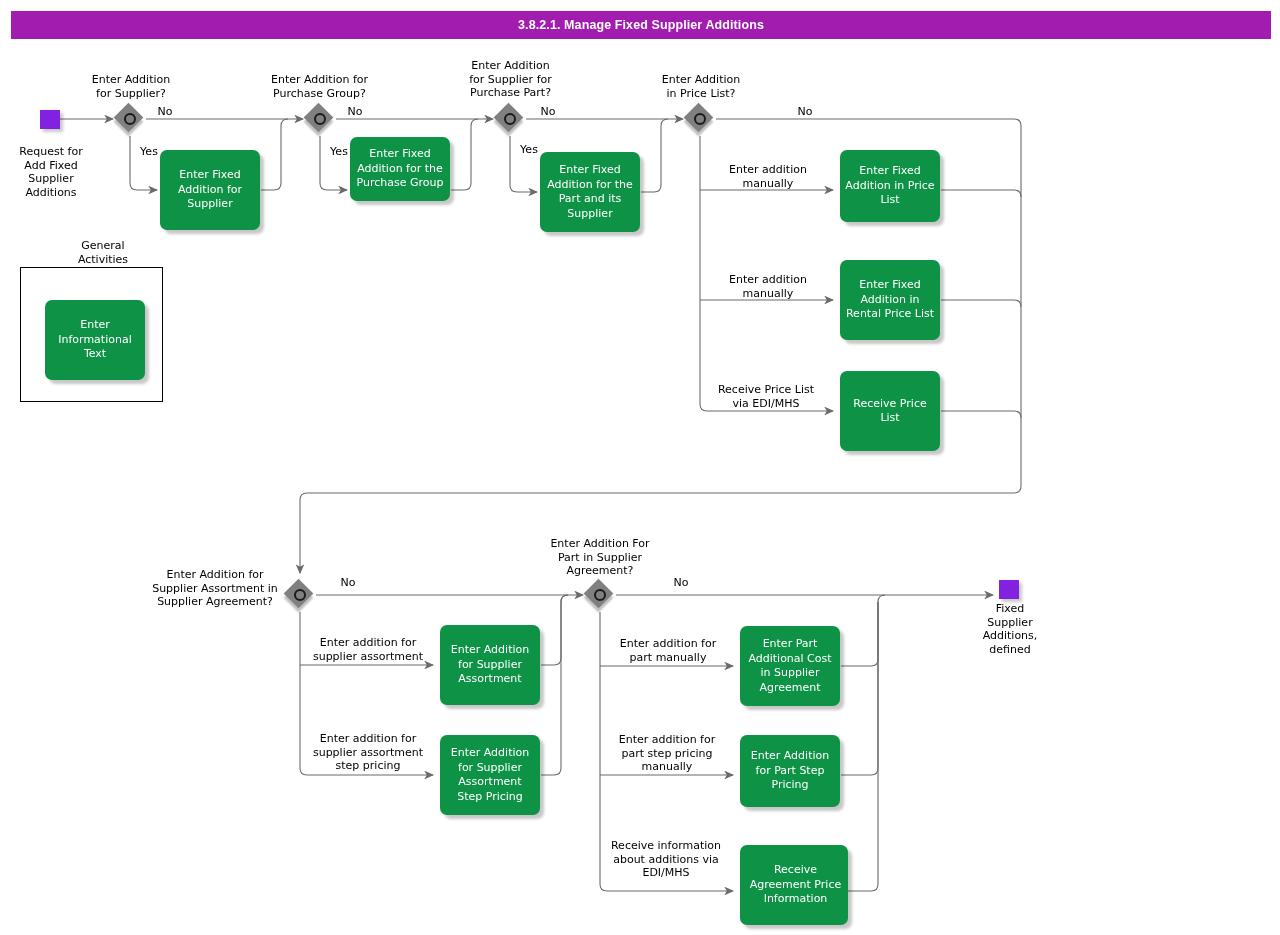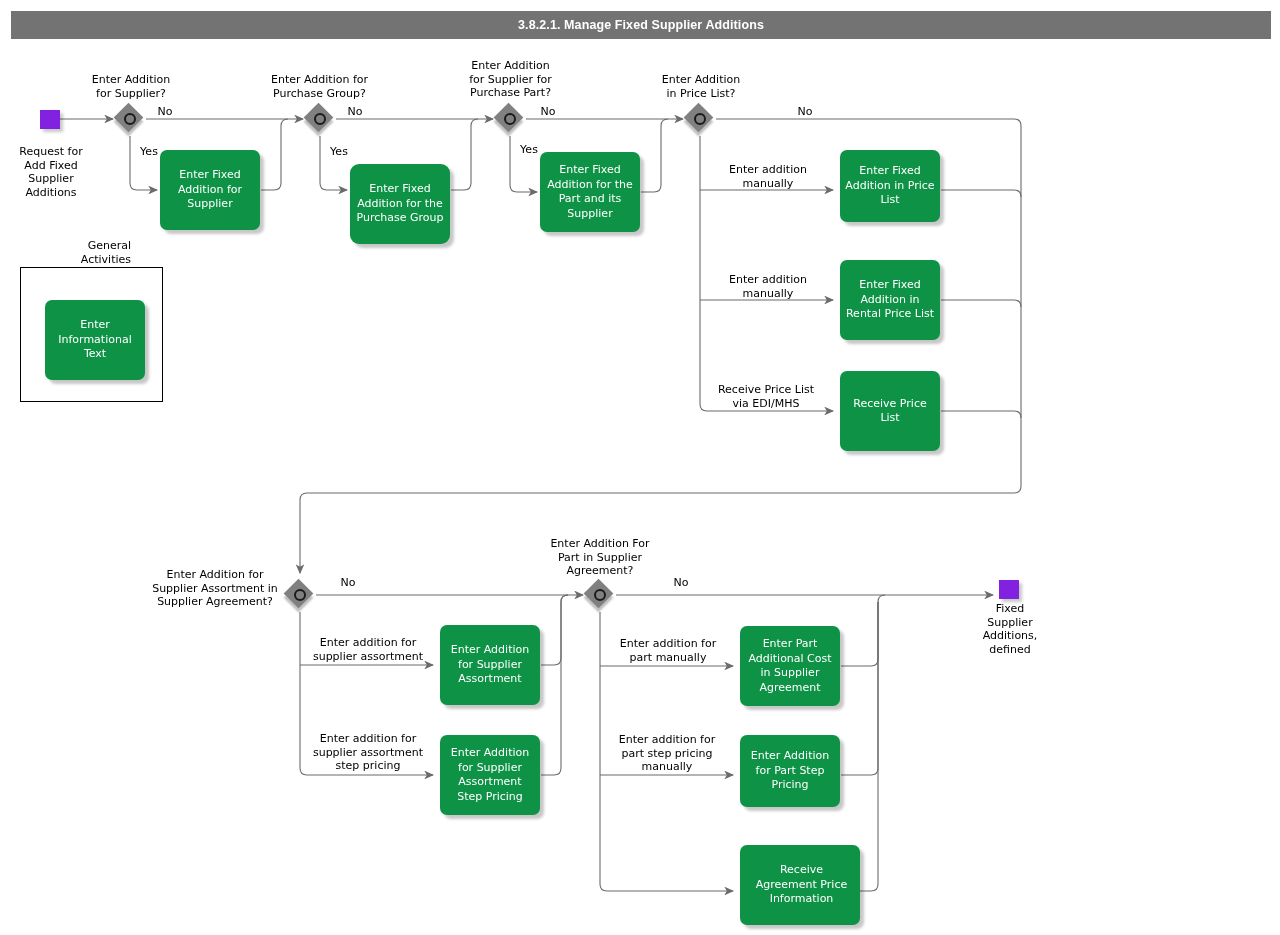--- a/index.html
+++ b/index.html
@@ -7,7 +7,7 @@
   body{font-family:"DejaVu Sans",sans-serif;}
   #canvas{position:relative;width:1280px;height:935px;background:#fff;overflow:hidden;}
 
-  .hdr{position:absolute;left:11px;top:11px;width:1260px;height:28px;background:#737373;
+  .hdr{position:absolute;left:11px;top:11px;width:1260px;height:28px;background:#a21caf;
        color:#fff;font-family:"Liberation Sans",sans-serif;font-weight:bold;font-size:12.5px;
        display:flex;align-items:center;justify-content:center;letter-spacing:.1px;}
 

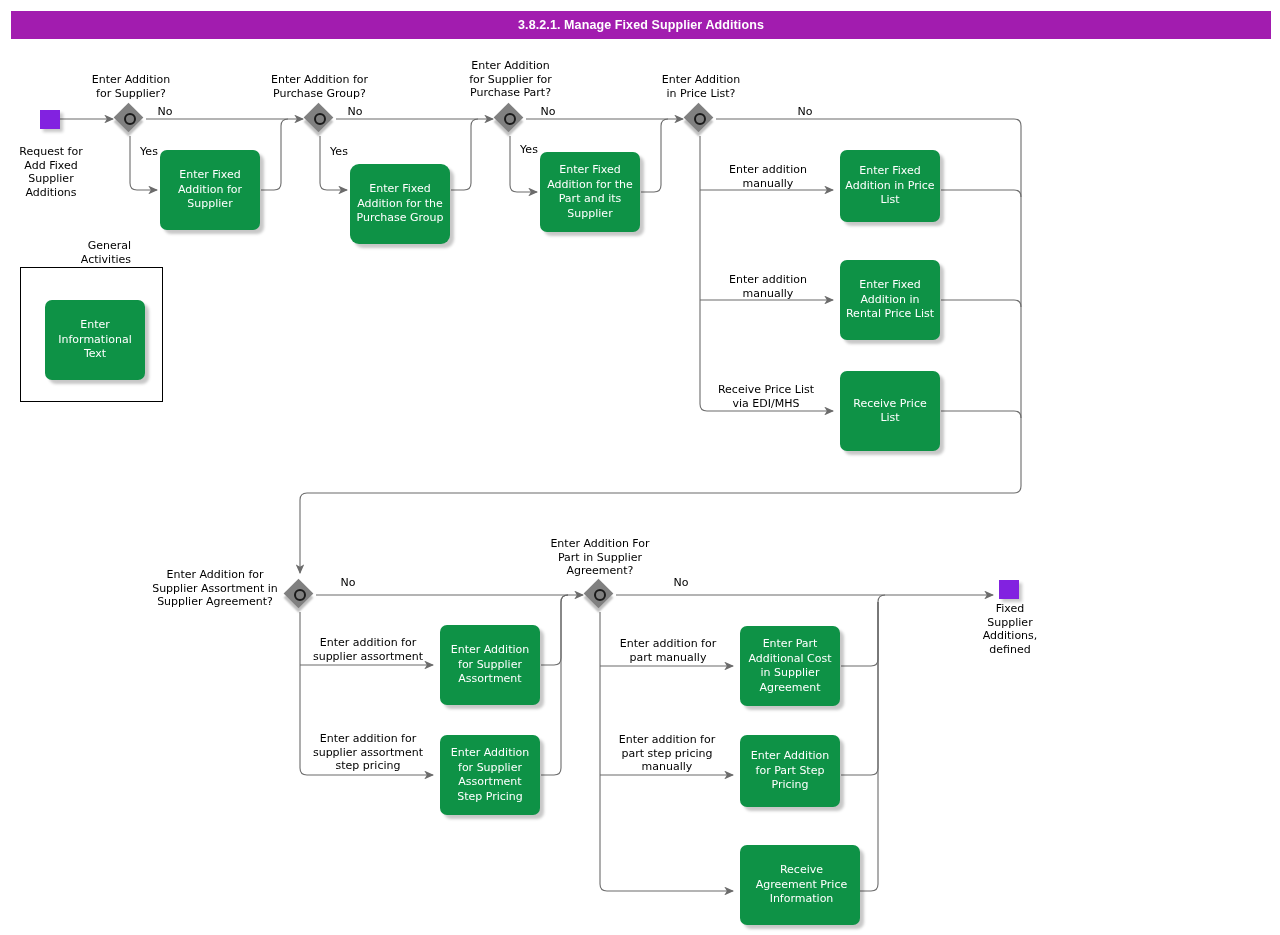--- a/index.html
+++ b/index.html
@@ -190,7 +190,7 @@
   <div class="act" style="left:160px;top:150px;width:100px;height:80px;">Enter Fixed
 Addition for
 Supplier</div>
-  <div class="act" style="left:350px;top:164px;width:100px;height:80px;border-radius:9px;">Enter Fixed
+  <div class="act" style="left:350px;top:137px;width:100px;height:64px;">Enter Fixed
 Addition for the
 Purchase Group</div>
   <div class="act" style="left:540px;top:152px;width:100px;height:80px;">Enter Fixed

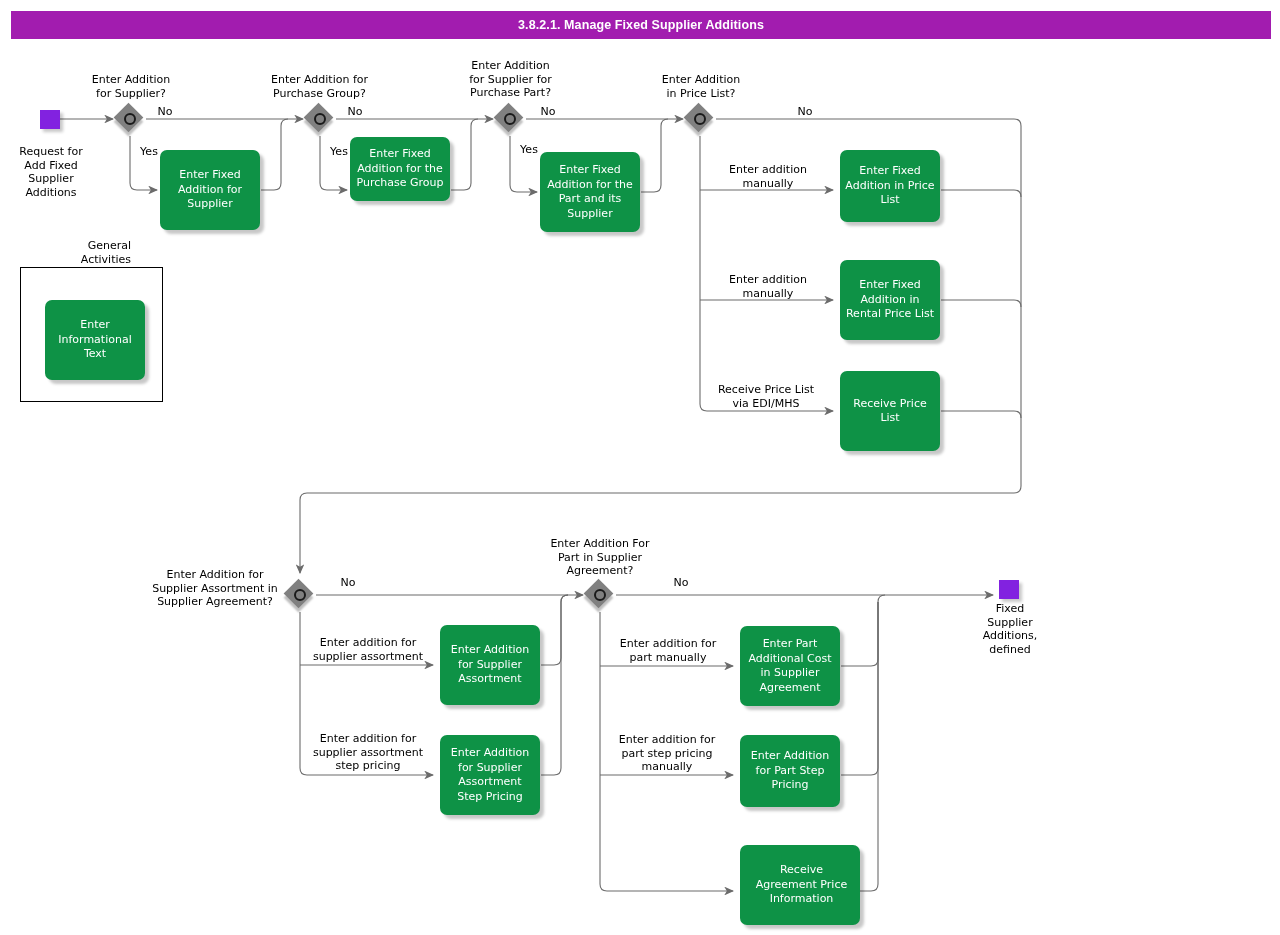--- a/index.html
+++ b/index.html
@@ -226,7 +226,7 @@
 Agreement Price
 Information</div>
 
-  <div class="lbl" style="left:41px;top:239px;width:90px;text-align:right;">General
+  <div class="lbl" style="left:58px;top:239px;width:90px;">General
 Activities</div>
   <div class="grp" style="left:20px;top:267px;width:141px;height:133px;"></div>
   <div class="act" style="left:45px;top:300px;width:100px;height:80px;">Enter

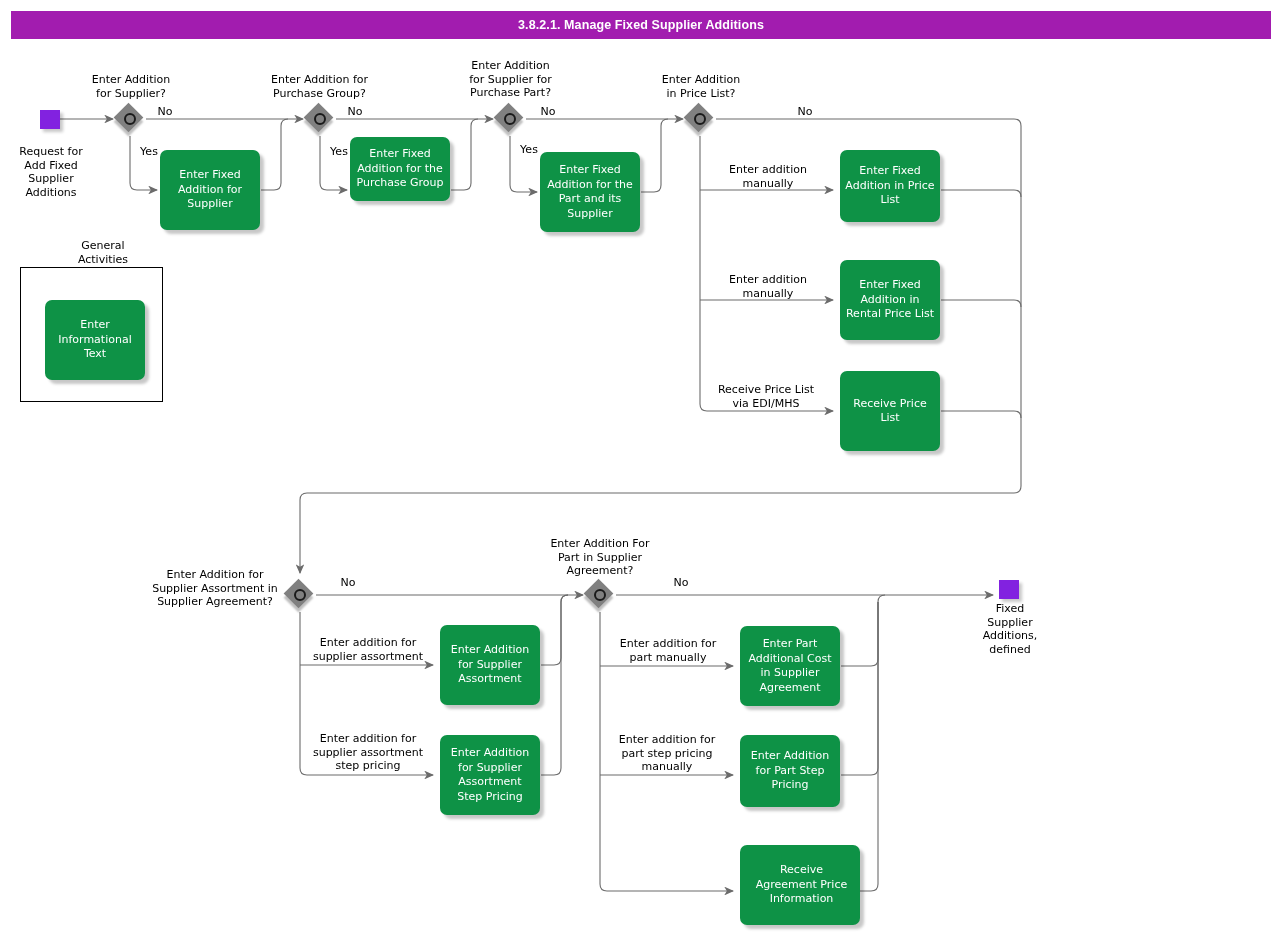--- a/index.html
+++ b/index.html
@@ -186,6 +186,9 @@
   <div class="lbl" style="left:604px;top:733px;width:126px;">Enter addition for
 part step pricing
 manually</div>
+  <div class="lbl" style="left:598px;top:839px;width:136px;">Receive information
+about additions via
+EDI/MHS</div>
 
   <div class="act" style="left:160px;top:150px;width:100px;height:80px;">Enter Fixed
 Addition for

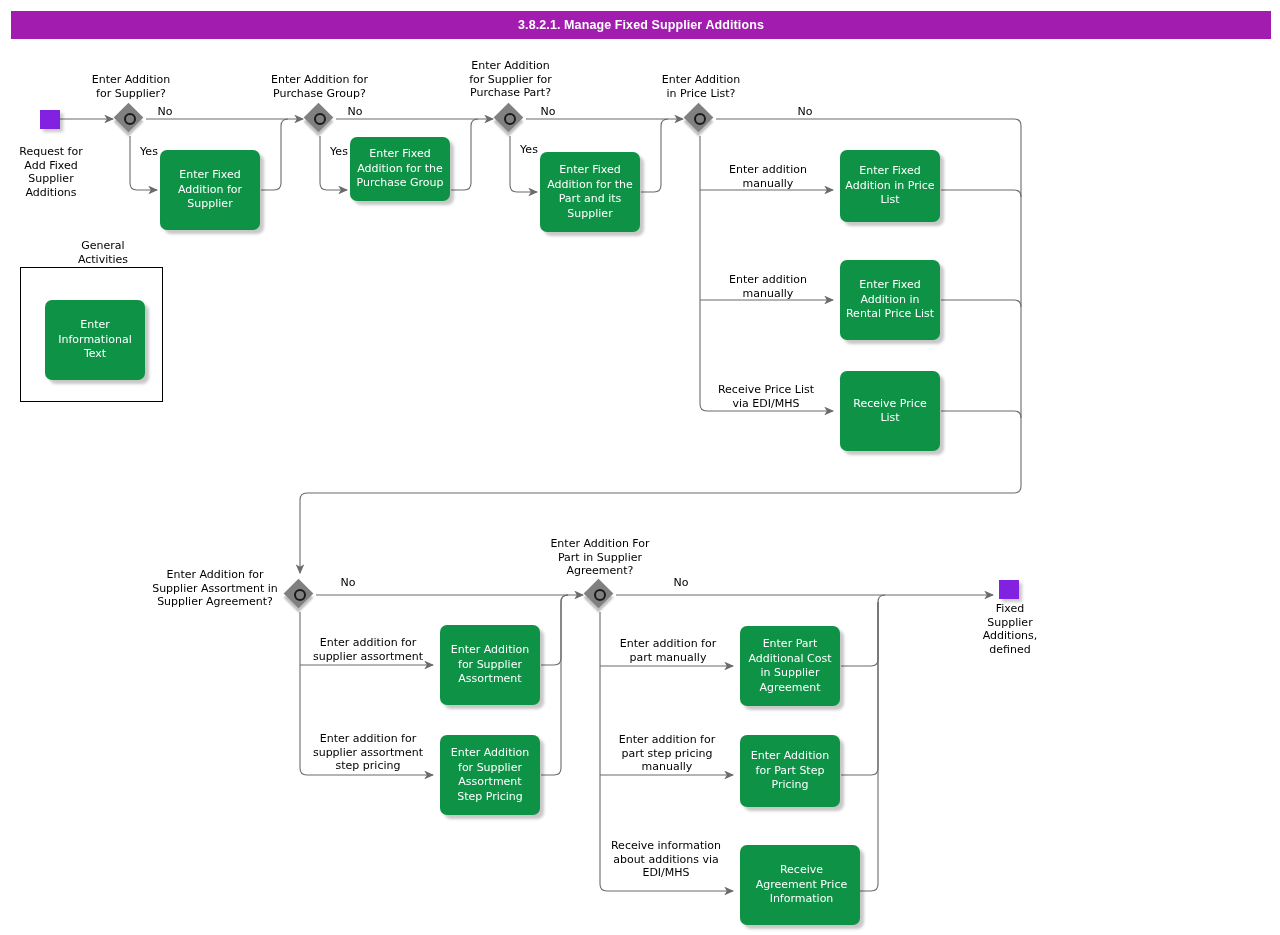--- a/index.html
+++ b/index.html
@@ -225,7 +225,7 @@
   <div class="act" style="left:740px;top:735px;width:100px;height:72px;">Enter Addition
 for Part Step
 Pricing</div>
-  <div class="act" style="left:740px;top:845px;width:120px;height:80px;padding-left:8px;">Receive
+  <div class="act" style="left:740px;top:845px;width:108px;height:80px;padding-left:8px;">Receive
 Agreement Price
 Information</div>
 

